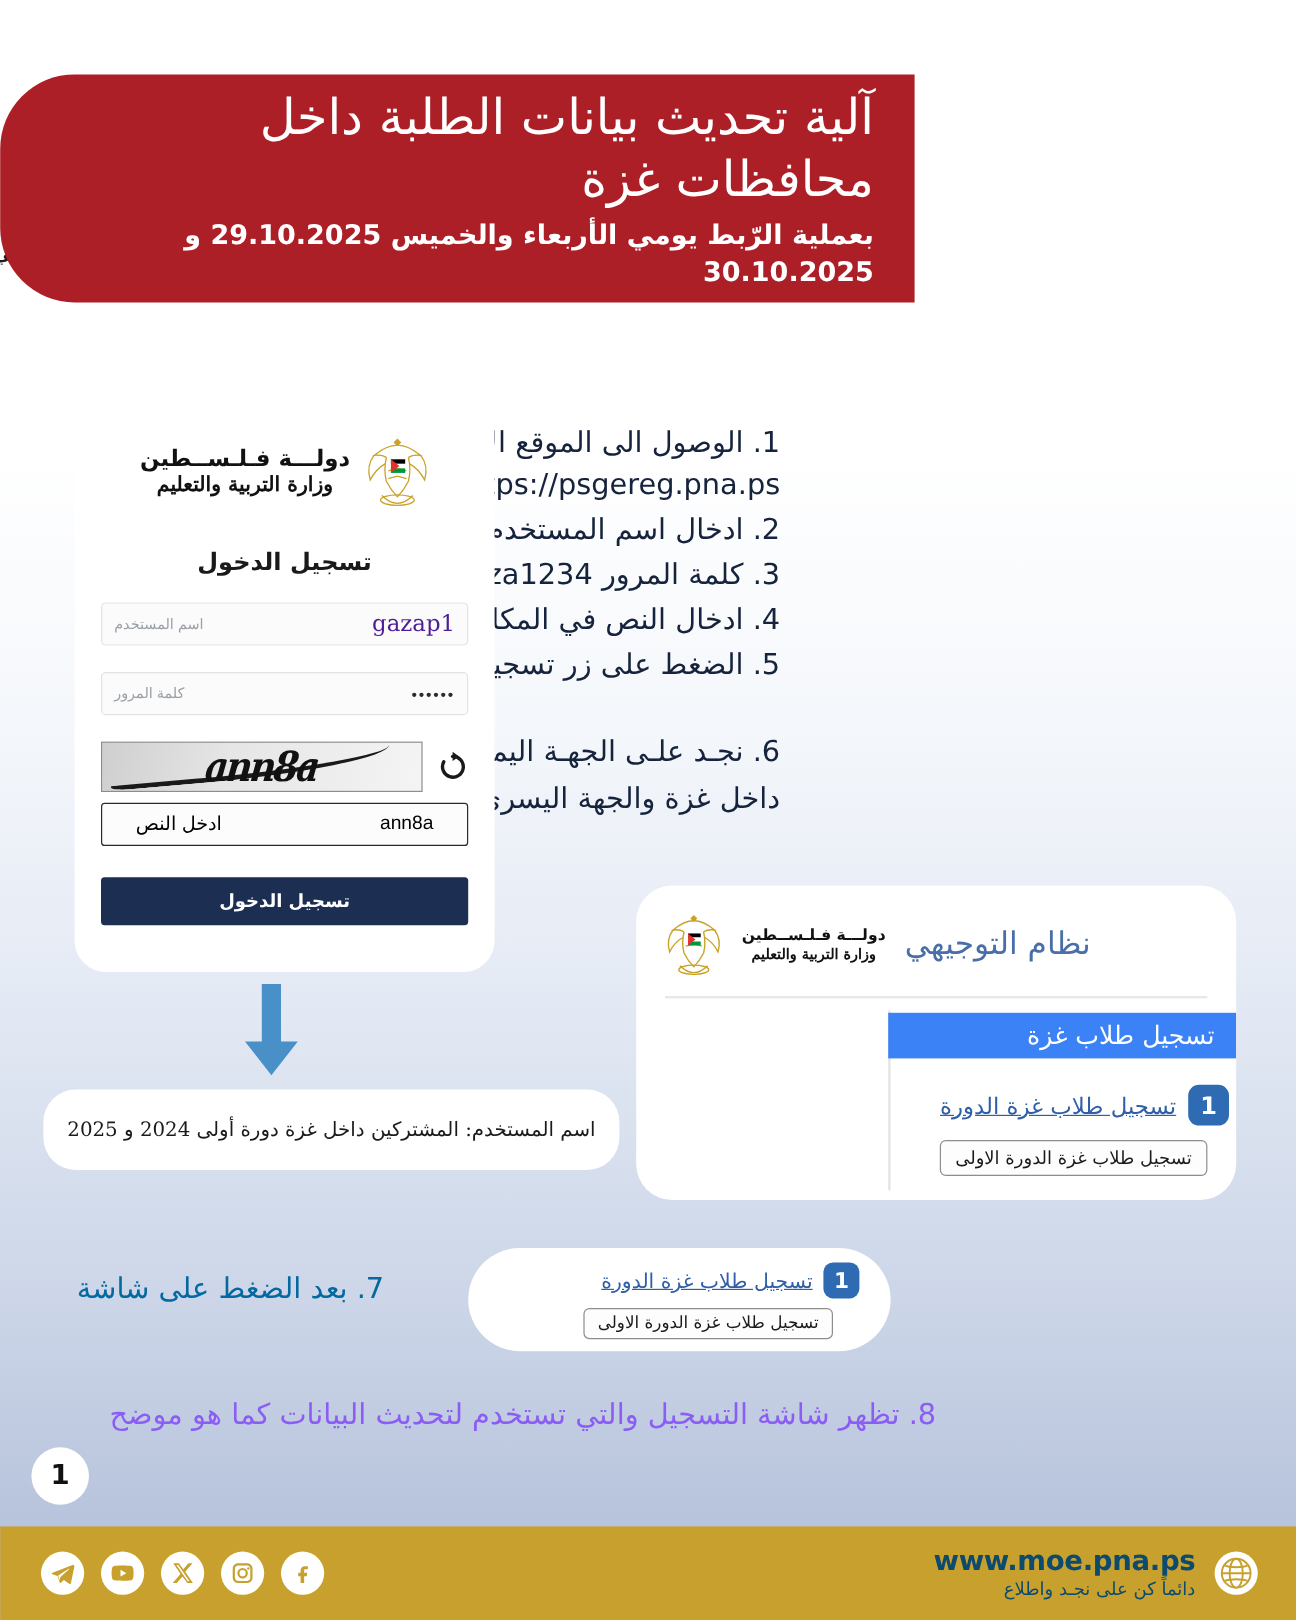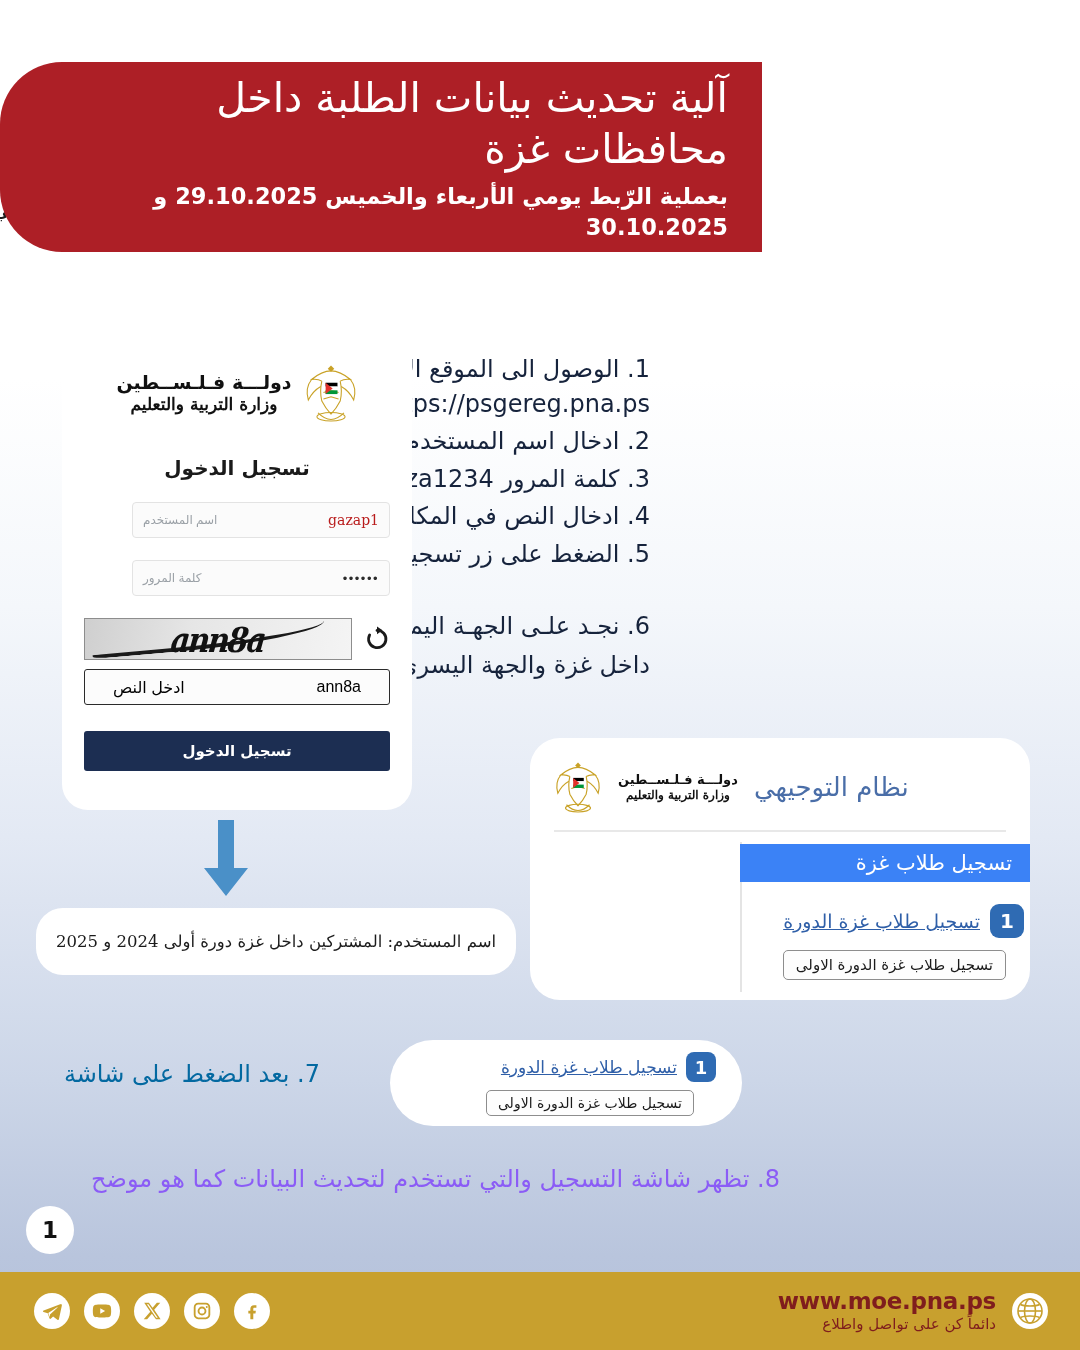--- a/index.html
+++ b/index.html
@@ -89,7 +89,7 @@
   .field {
     margin-top:22px; height:36px; border:1px solid #e3e3e3; border-radius:4px;
     background:#fbfbfb; display:flex; align-items:center;
-    padding:0 10px; justify-content:space-between; flex-direction:row-reverse;margin-left:48px;
+    padding:0 10px; justify-content:space-between; flex-direction:row-reverse;
   }
   .field .ph { font-size:12px; color:#9aa0a6; }
   .field .val { font-size:14px; color:#b91c1c;

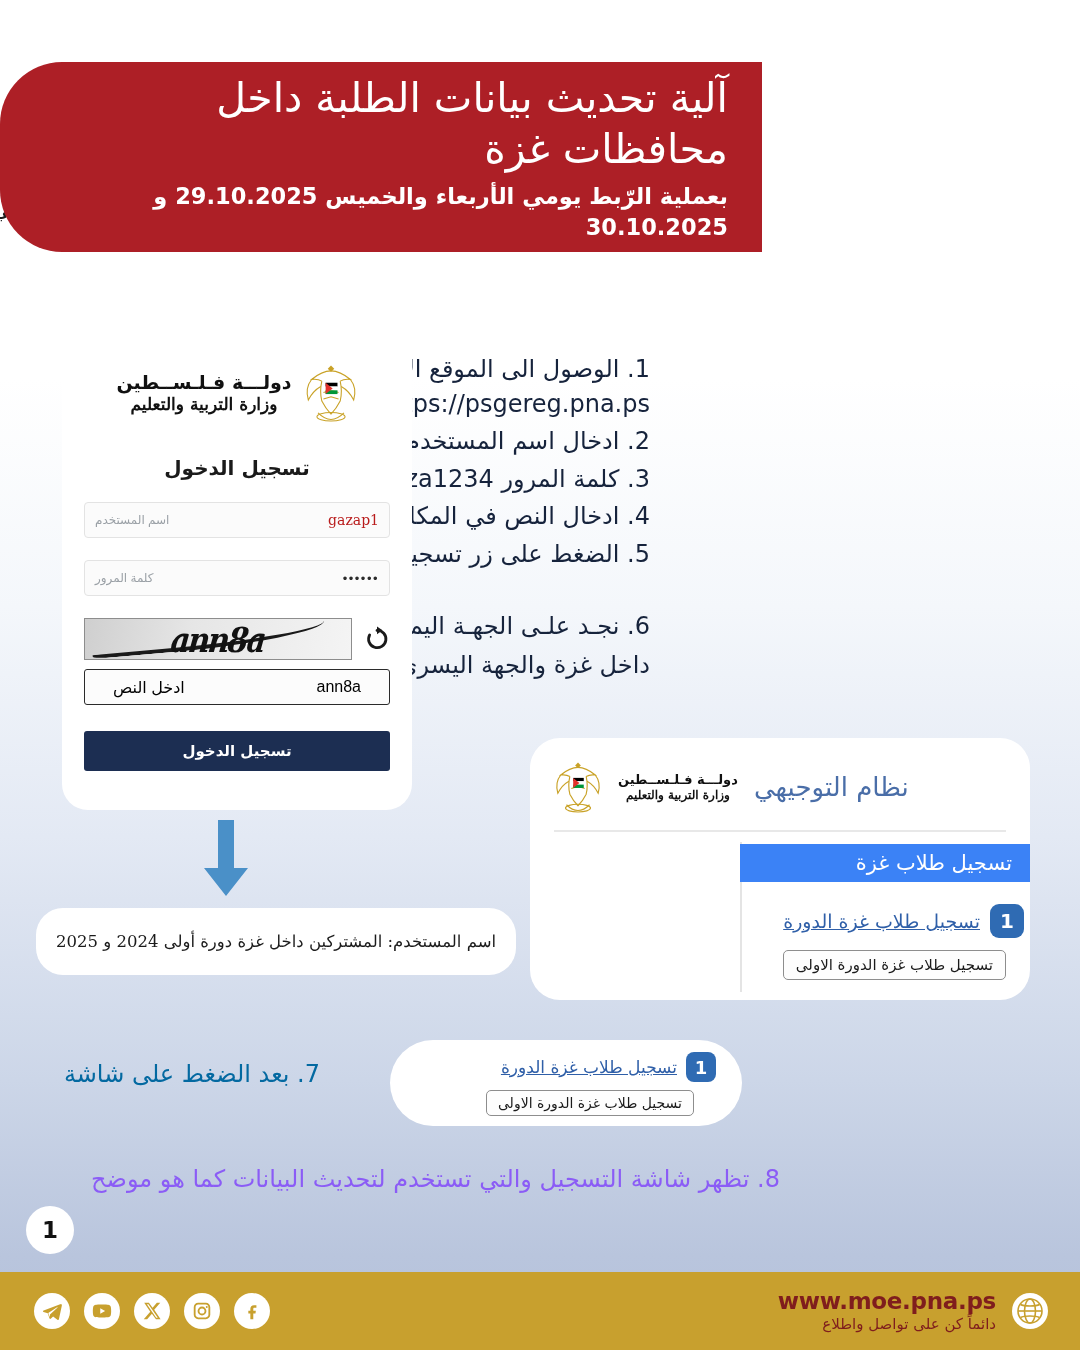--- a/index.html
+++ b/index.html
@@ -92,7 +92,7 @@
     padding:0 10px; justify-content:space-between; flex-direction:row-reverse;
   }
   .field .ph { font-size:12px; color:#9aa0a6; }
-  .field .val { font-size:14px; color:#b91c1c;
+  .field .val { font-size:19px; color:#4c1d95;
      font-family:"DejaVu Serif","Liberation Serif",serif; }
   .field .dots { font-size:13px; color:#2c2c2c; letter-spacing:1.5px; }
 

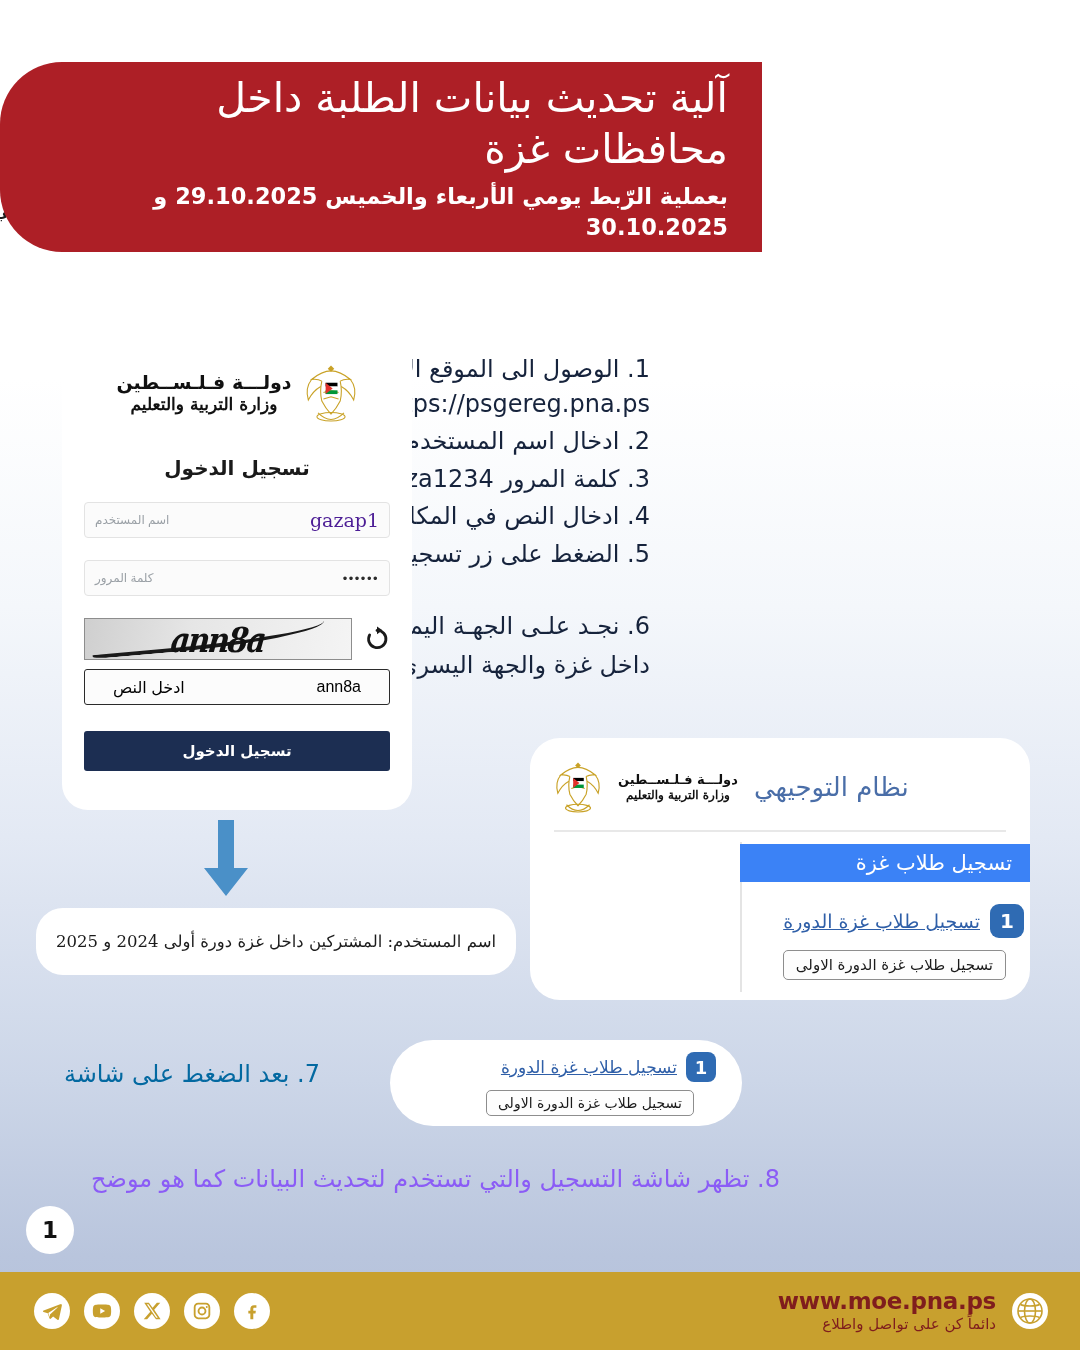--- a/index.html
+++ b/index.html
@@ -231,7 +231,7 @@
   }
   .footer-left { display:flex; align-items:center; gap:14px; flex-direction:row; }
   .globe-icon { width:40px; height:40px; flex:0 0 40px; }
-  .footer-text { color:#7f1d1d; line-height:1.12; text-align:left; direction:ltr; }
+  .footer-text { color:#0c4a6e; line-height:1.12; text-align:left; direction:ltr; }
   .footer-url {
     font-size:23px; font-weight:bold; letter-spacing:-0.3px;
     font-family:"DejaVu Sans","Liberation Sans",sans-serif;

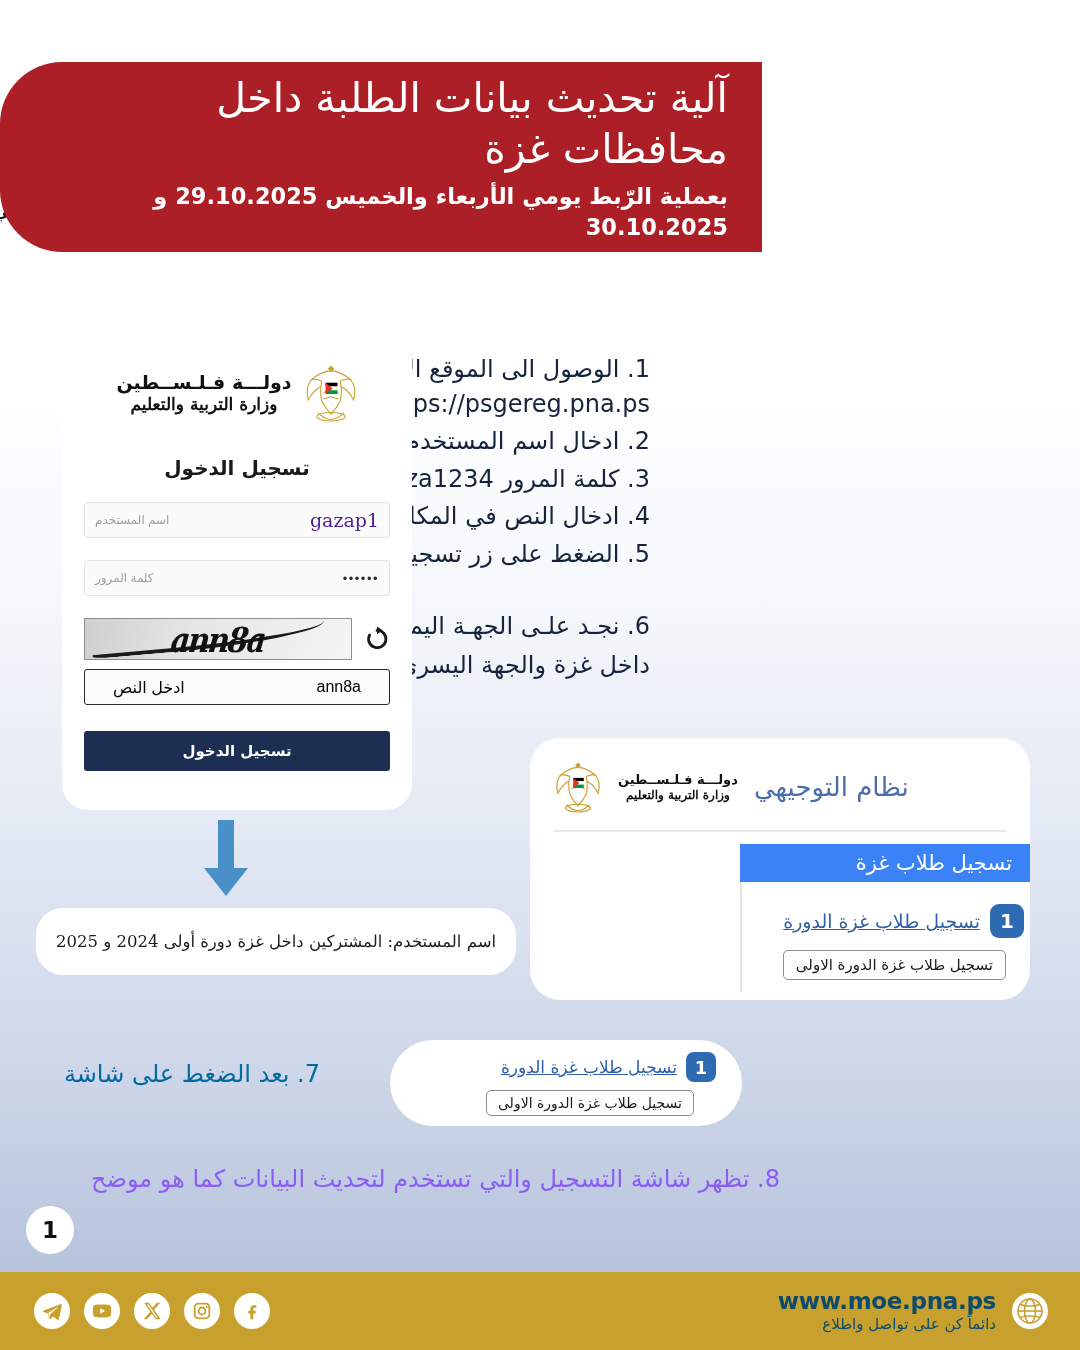--- a/index.html
+++ b/index.html
@@ -464,7 +464,7 @@
     </svg>
     <div class="footer-text">
       <div class="footer-url">www.moe.pna.ps</div>
-      <div class="footer-tag">دائماً كن على تواصل واطلاع</div>
+      <div class="footer-tag">دائماً كن على نجـد واطلاع</div>
     </div>
   </div>
 </div>

